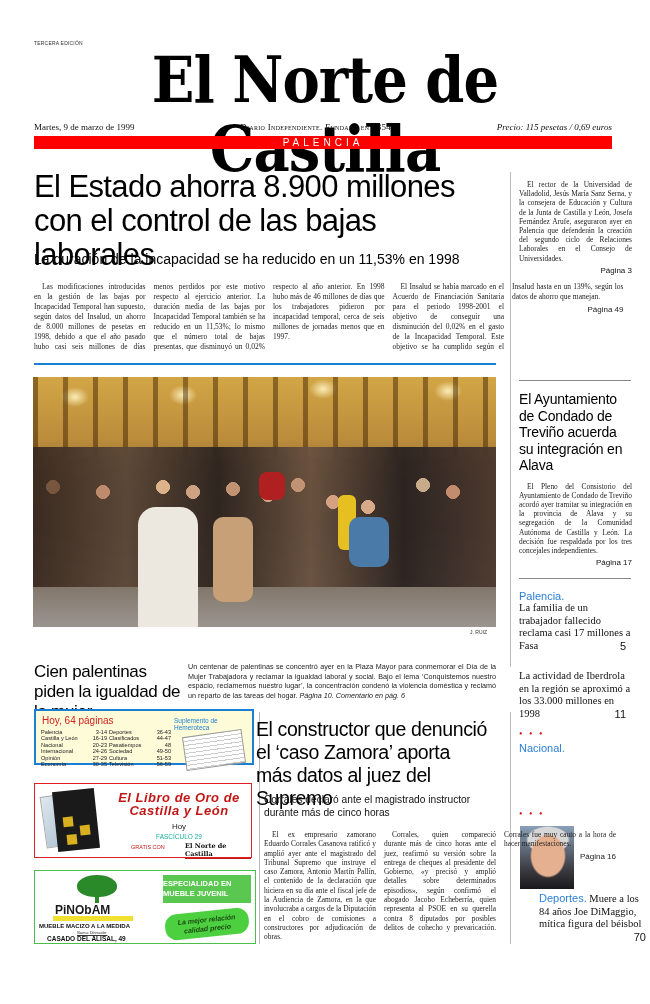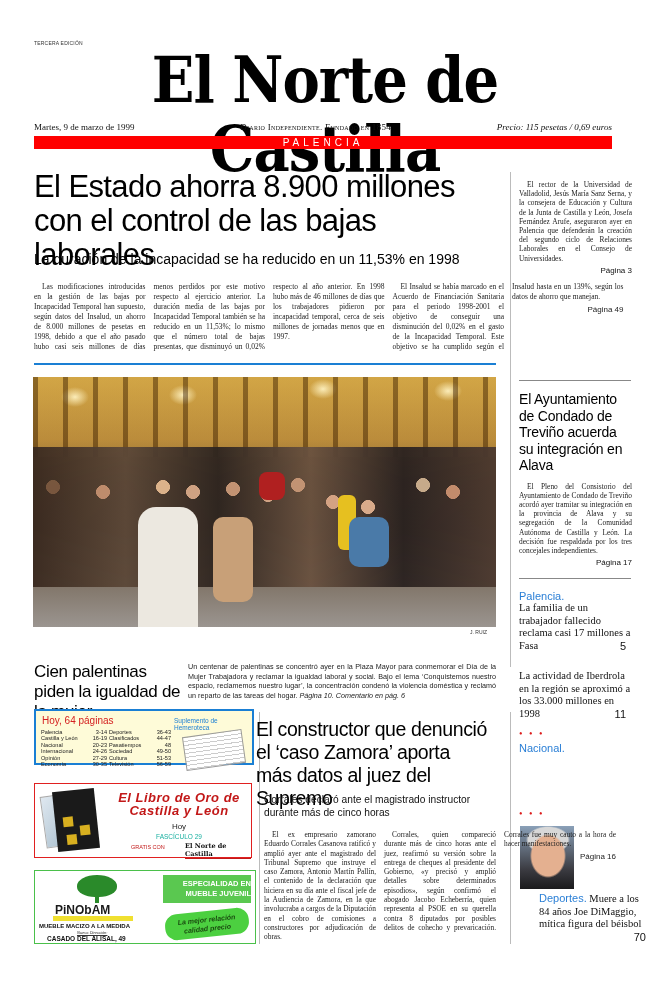--- a/index.html
+++ b/index.html
@@ -104,7 +104,7 @@
   .pino-l1 { position: absolute; left: 4px; top: 52px; font-family: "Liberation Sans", sans-serif; font-weight: bold; font-size: 6px; color: #111; }
   .pino-l2 { position: absolute; left: 42px; top: 59px; font-family: "Liberation Sans", sans-serif; font-style: italic; font-size: 4px; color: #333; text-decoration: underline; }
   .pino-l3 { position: absolute; left: 12px; top: 64px; font-family: "Liberation Sans", sans-serif; font-weight: bold; font-size: 6.5px; color: #111; }
-  .esp { position: absolute; left: 128px; top: 4px; width: 88px; height: 28px; background: #5ac850; color: #fff; font-family: "Liberation Sans", sans-serif; font-weight: bold; font-size: 7.5px; line-height: 10px; text-align: right; padding-top: 4px; }
+  .esp { position: absolute; left: 128px; top: 4px; width: 88px; height: 28px; background: #5ac850; color: #fff; font-family: "Liberation Sans", sans-serif; font-weight: bold; font-size: 7.5px; line-height: 10px; text-align: left; padding-top: 4px; }
   .mejor { position: absolute; left: 130px; top: 40px; width: 84px; height: 26px; background: #4cd040; border-radius: 12px; transform: rotate(-6deg); color: #1a4a10; font-family: "Liberation Sans", sans-serif; font-weight: bold; font-style: italic; font-size: 7px; line-height: 9px; text-align: center; padding-top: 4px; }
 
   

